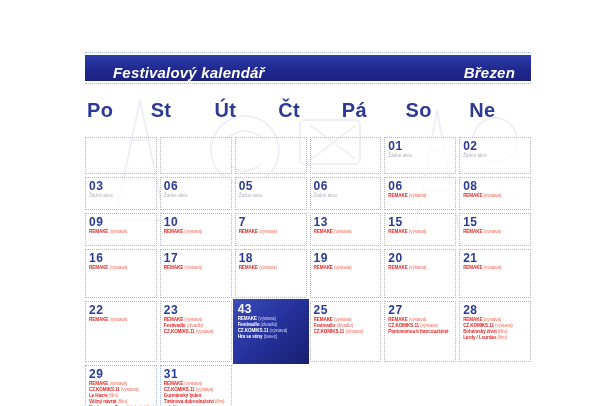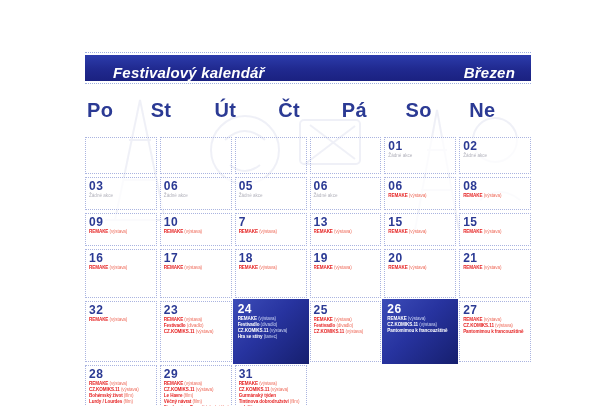--- a/index.html
+++ b/index.html
@@ -230,7 +230,7 @@
   </div>
 
   <div class="cell">
-    <div class="date">32</div>
+    <div class="date">22</div>
     <div class="events">
             <div class="ev"><b>REMAKE</b><i> (výstava)</i></div>
           </div>

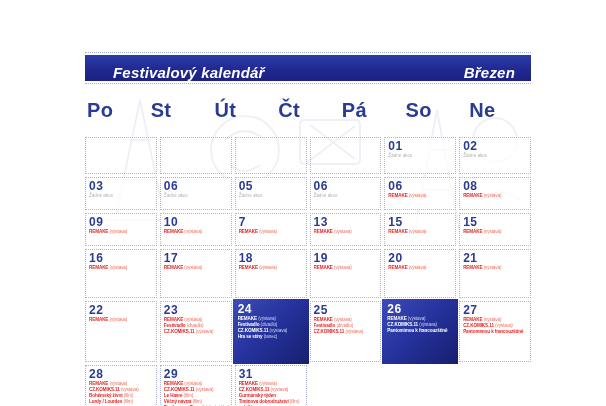--- a/index.html
+++ b/index.html
@@ -246,7 +246,7 @@
   </div>
 
   <div class="cell hl">
-    <div class="date">24</div>
+    <div class="date">43</div>
     <div class="events">
             <div class="ev"><b>REMAKE</b><i> (výstava)</i></div>
             <div class="ev"><b>Festivadlo</b><i> (divadlo)</i></div>

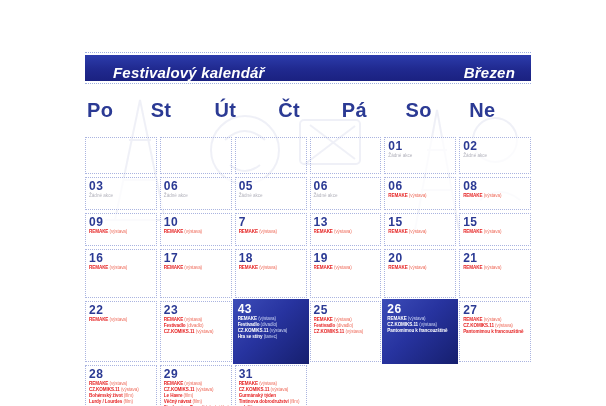--- a/index.html
+++ b/index.html
@@ -264,14 +264,6 @@
           </div>
   </div>
 
-  <div class="cell hl">
-    <div class="date">26</div>
-    <div class="events">
-            <div class="ev"><b>REMAKE</b><i> (výstava)</i></div>
-            <div class="ev"><b>CZ.KOMIKS.11</b><i> (výstava)</i></div>
-            <div class="ev"><b>Pantomimou k francouzštině</b></div>
-          </div>
-  </div>
 
   <div class="cell">
     <div class="date">27</div>

